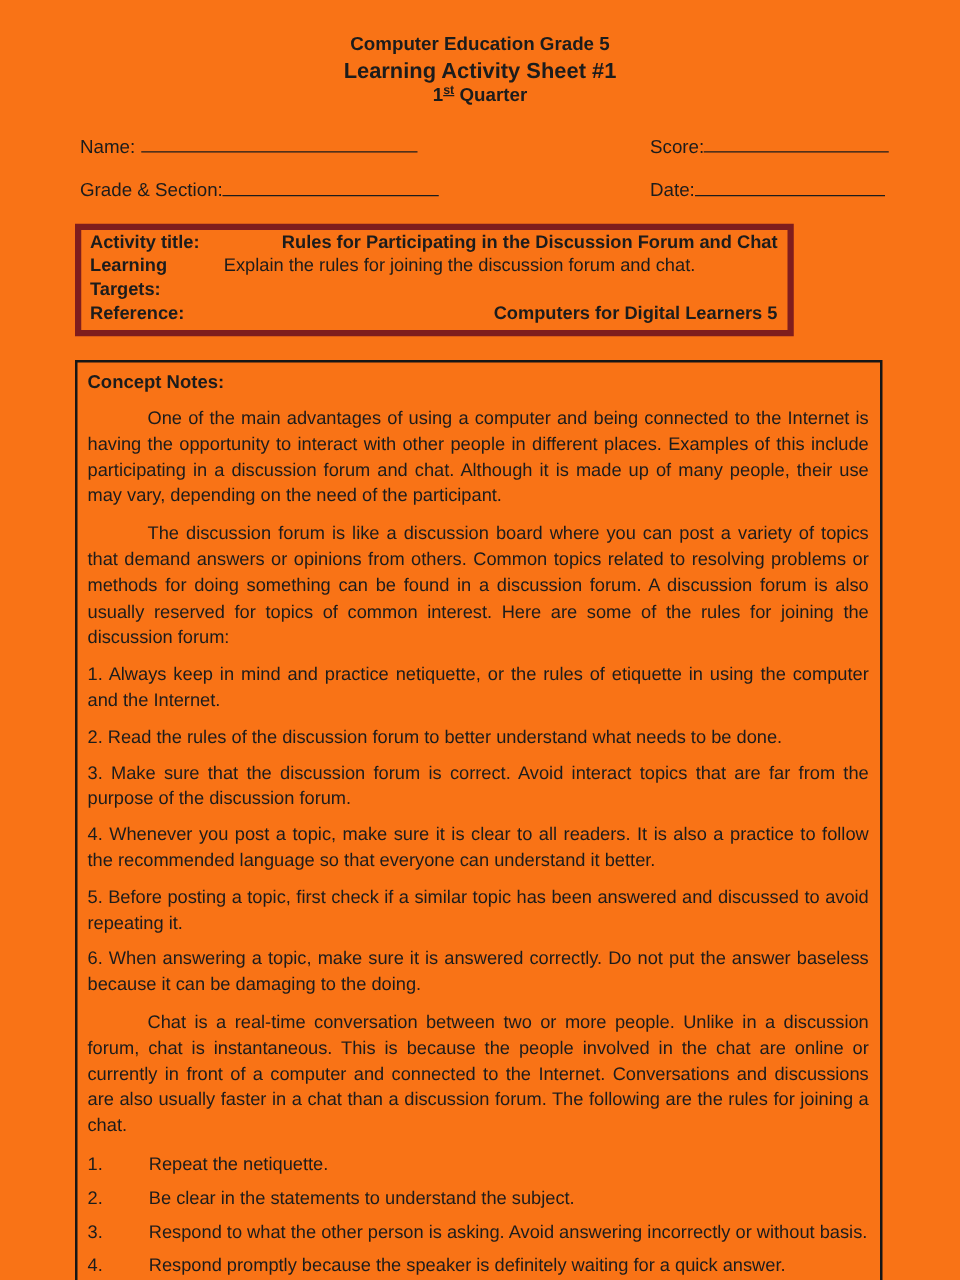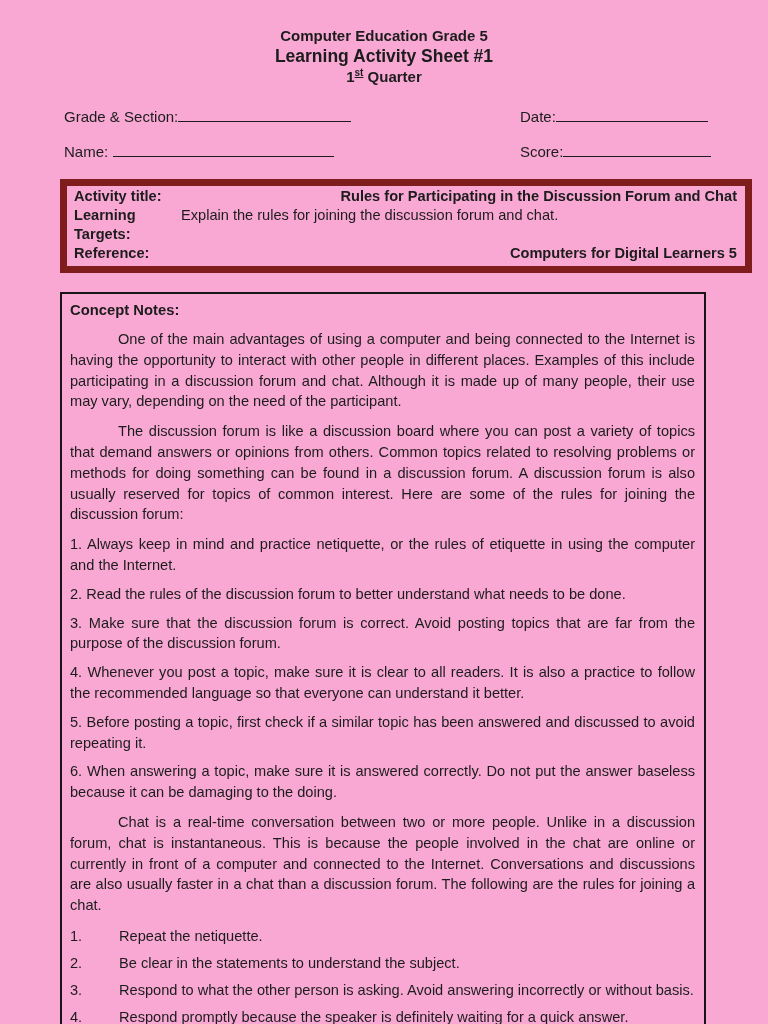--- a/index.html
+++ b/index.html
@@ -11,7 +11,7 @@
     position: relative;
     width: 768px;
     height: 1024px;
-    background: #f9a8d4;
+    background: #f97316;
     font-family: "Liberation Sans", "DejaVu Sans", sans-serif;
     color: #1c1c1c;
     overflow: hidden;

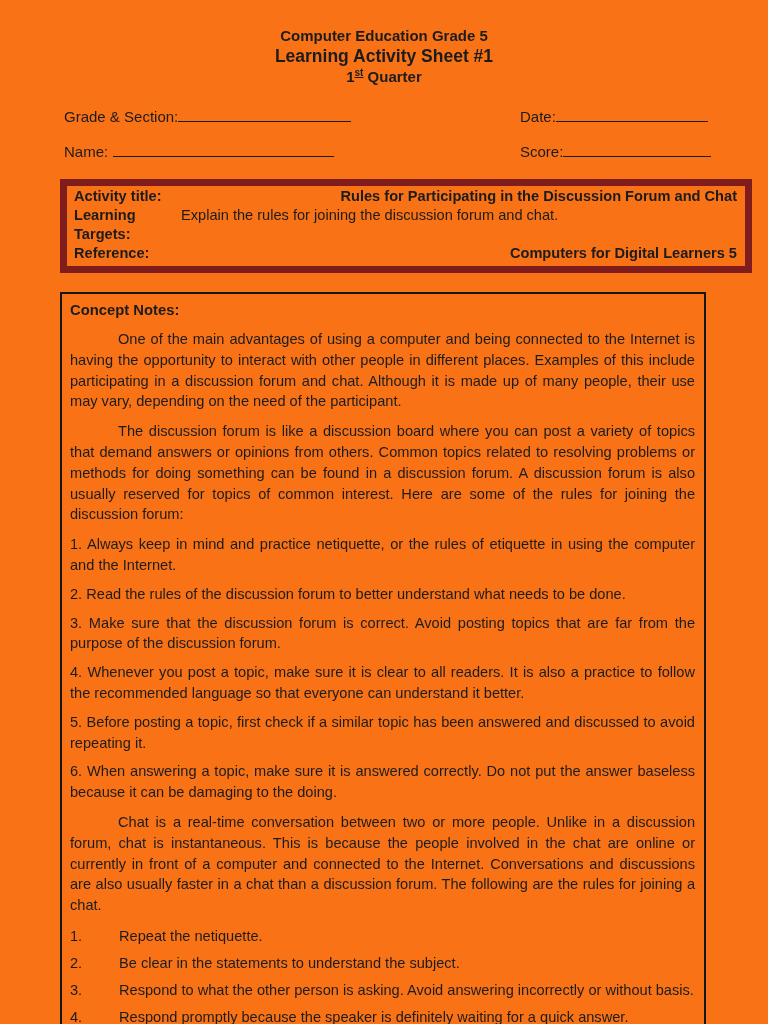--- a/index.html
+++ b/index.html
@@ -153,12 +153,12 @@
 
   <div class="form-section">
     <div class="form-row">
+      <span class="form-left"><span>Name:</span><span class="blank-line w-name"></span></span>
+      <span class="form-right"><span>Score:</span><span class="blank-line w-score"></span></span>
+    </div>
+    <div class="form-row">
       <span class="form-left"><span>Grade &amp; Section:</span><span class="blank-line w-grade"></span></span>
       <span class="form-right"><span>Date:</span><span class="blank-line w-date"></span></span>
-    </div>
-    <div class="form-row">
-      <span class="form-left"><span>Name:</span><span class="blank-line w-name"></span></span>
-      <span class="form-right"><span>Score:</span><span class="blank-line w-score"></span></span>
     </div>
   </div>
 

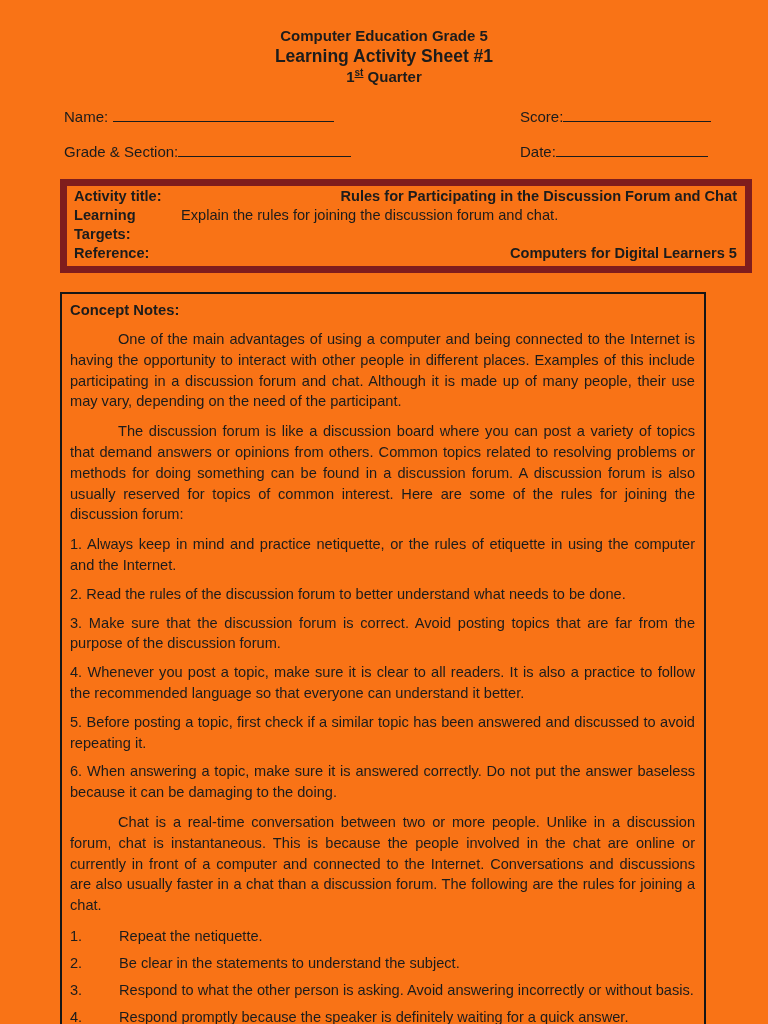--- a/index.html
+++ b/index.html
@@ -77,9 +77,9 @@
   .w-date  { width: 152px; }
   
   .activity-box {
-    width: 692px;
+    width: 575px;
     margin: 19px 0 0 60px;
-    border: 7px solid #7f1d1d;
+    border: 5px solid #7f1d1d;
     box-sizing: border-box;
     padding: 1px 8px 3px 7px;
   }

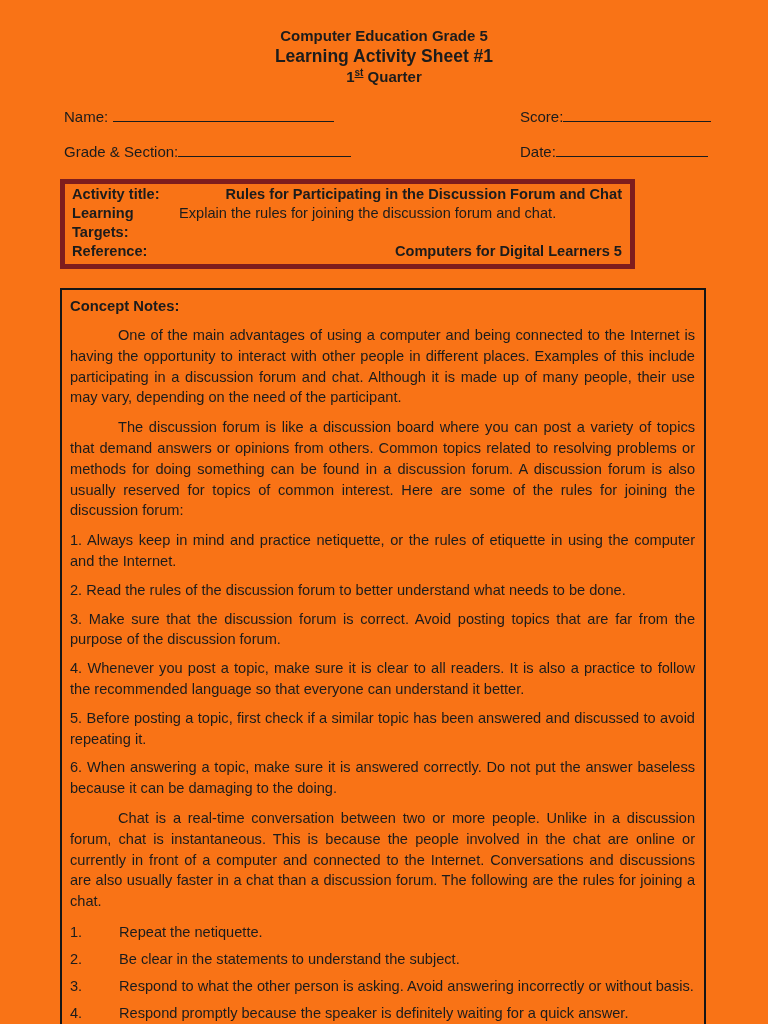--- a/index.html
+++ b/index.html
@@ -185,7 +185,7 @@
 
     <p class="rule"><span>1.</span> <span>Always keep in mind and practice netiquette, or the rules of etiquette in using the computer and the Internet.</span></p>
     <p class="rule"><span>2.</span> <span>Read the rules of the discussion forum to better understand what needs to be done.</span></p>
-    <p class="rule"><span>3.</span> <span>Make sure that the discussion forum is correct. Avoid posting topics that are far from the purpose of the discussion forum.</span></p>
+    <p class="rule"><span>3.</span> <span>Make sure that the discussion forum is correct. Avoid interact topics that are far from the purpose of the discussion forum.</span></p>
     <p class="rule"><span>4.</span> <span>Whenever you post a topic, make sure it is clear to all readers. It is also a practice to follow the recommended language so that everyone can understand it better.</span></p>
     <p class="rule"><span>5.</span> <span>Before posting a topic, first check if a similar topic has been answered and discussed to avoid repeating it.</span></p>
     <p class="rule"><span>6.</span> <span>When answering a topic, make sure it is answered correctly. Do not put the answer baseless because it can be damaging to the doing.</span></p>

